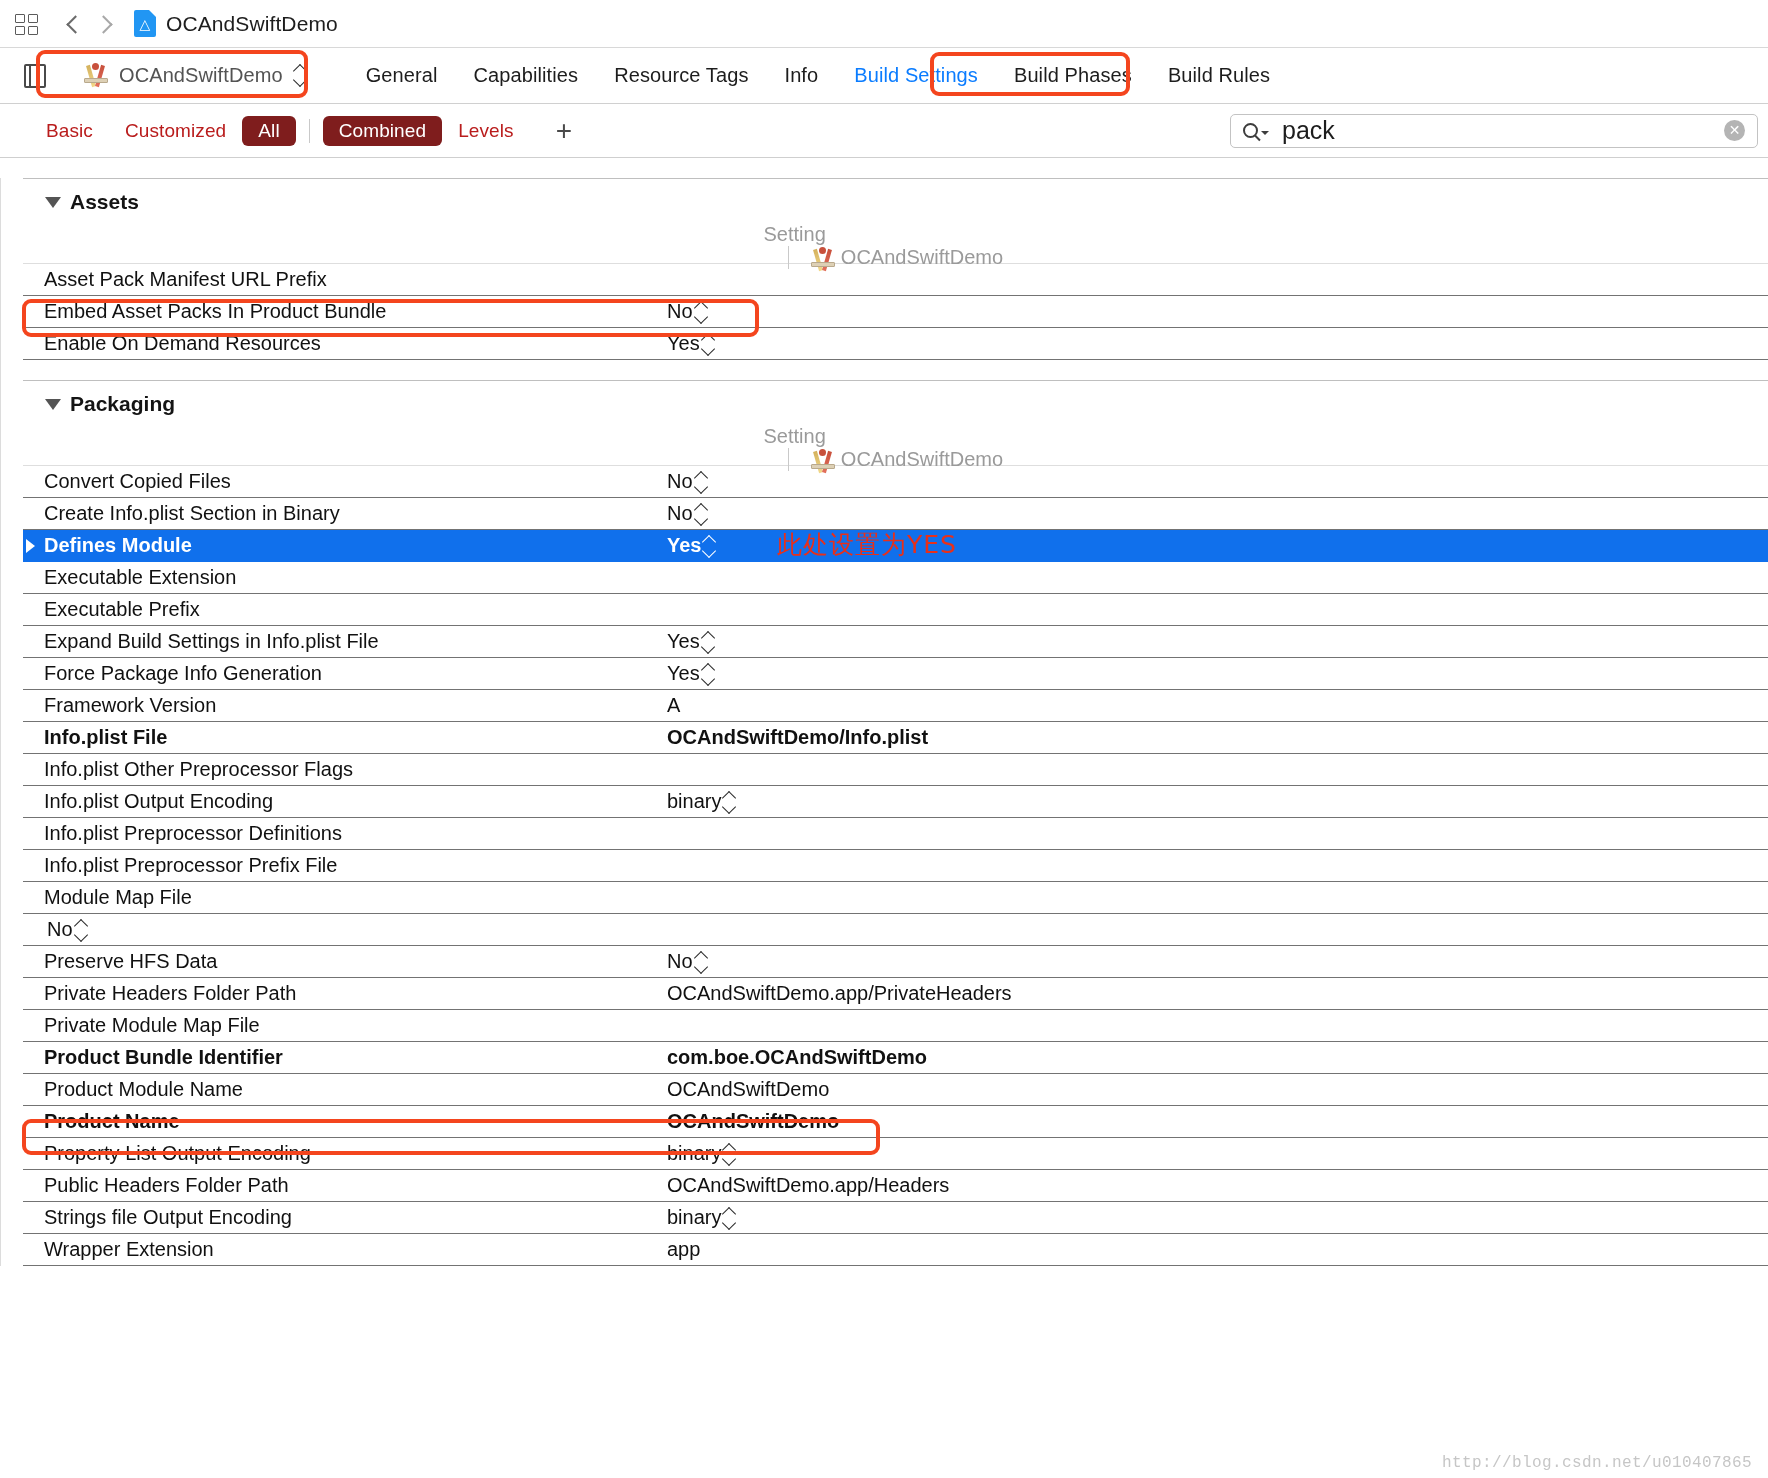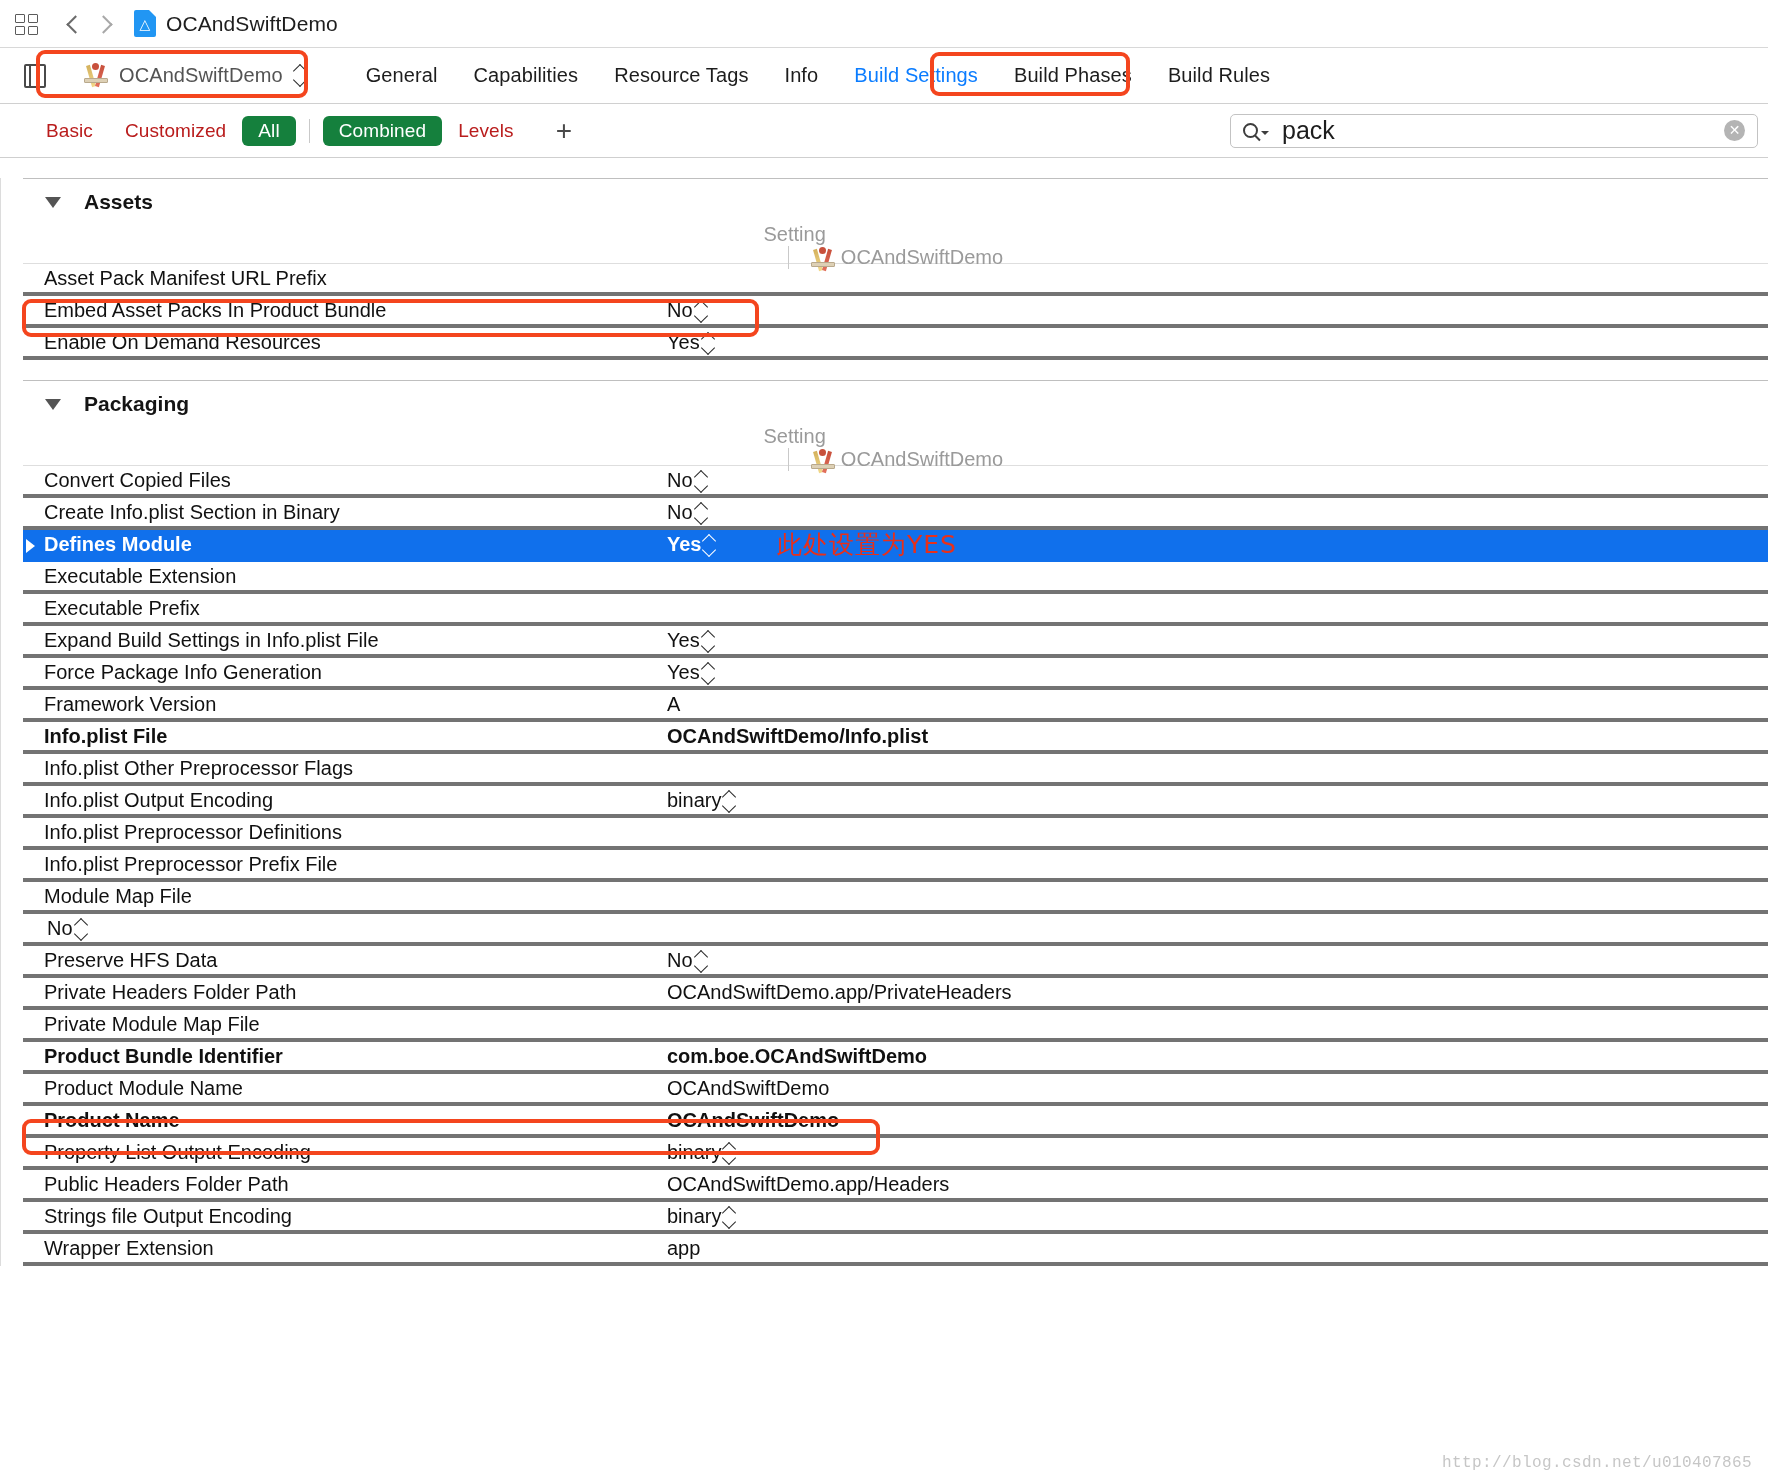--- a/index.html
+++ b/index.html
@@ -126,7 +126,7 @@
     font-size: 19px; color: #b91c1c; padding: 4px 16px; border-radius: 6px;
     letter-spacing: .1px; white-space: nowrap;
   }
-  .fbtn.on { background: #15803d; color: #ffffff; }
+  .fbtn.on { background: #7f1d1d; color: #ffffff; }
   .divider-v { width: 1px; height: 24px; background: #c9c9c9; margin: 0 13px; }
   .plus {
     font-size: 28px; color: #4a4a4a; font-weight: 300; margin-left: 26px; line-height: 1;

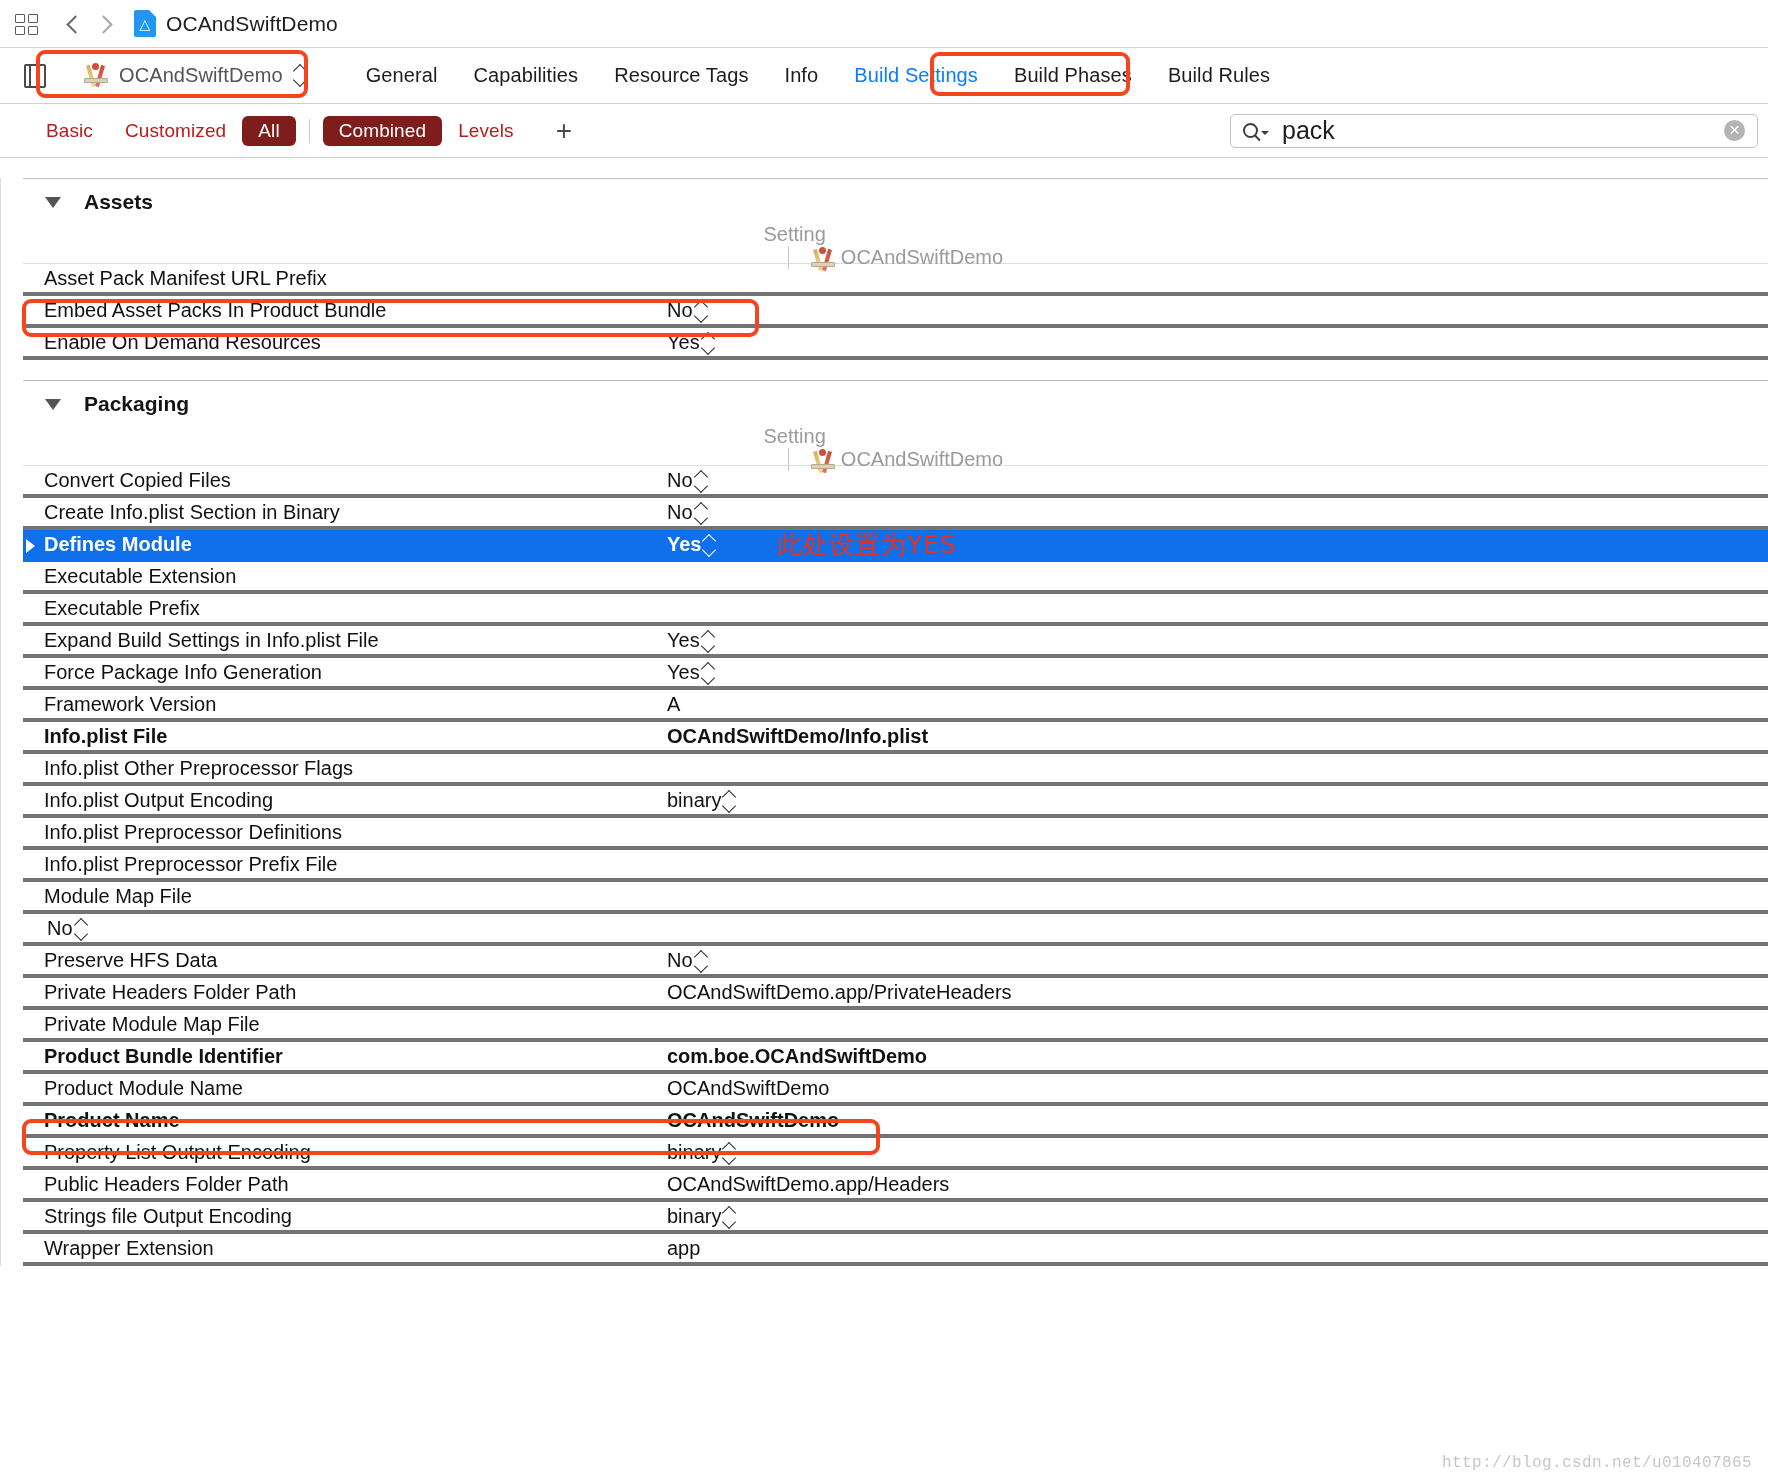--- a/index.html
+++ b/index.html
@@ -164,7 +164,7 @@
   }
   .section-rule { height: 1px; background: #bfbfbf; margin: 20px 0 0 0; }
   .group-head {
-    display: flex; align-items: center; gap: 23px;
+    display: flex; align-items: center; gap: 9px;
     font-size: 21px; font-weight: bold; color: #141414;
     padding: 11px 0 9px 22px;
   }

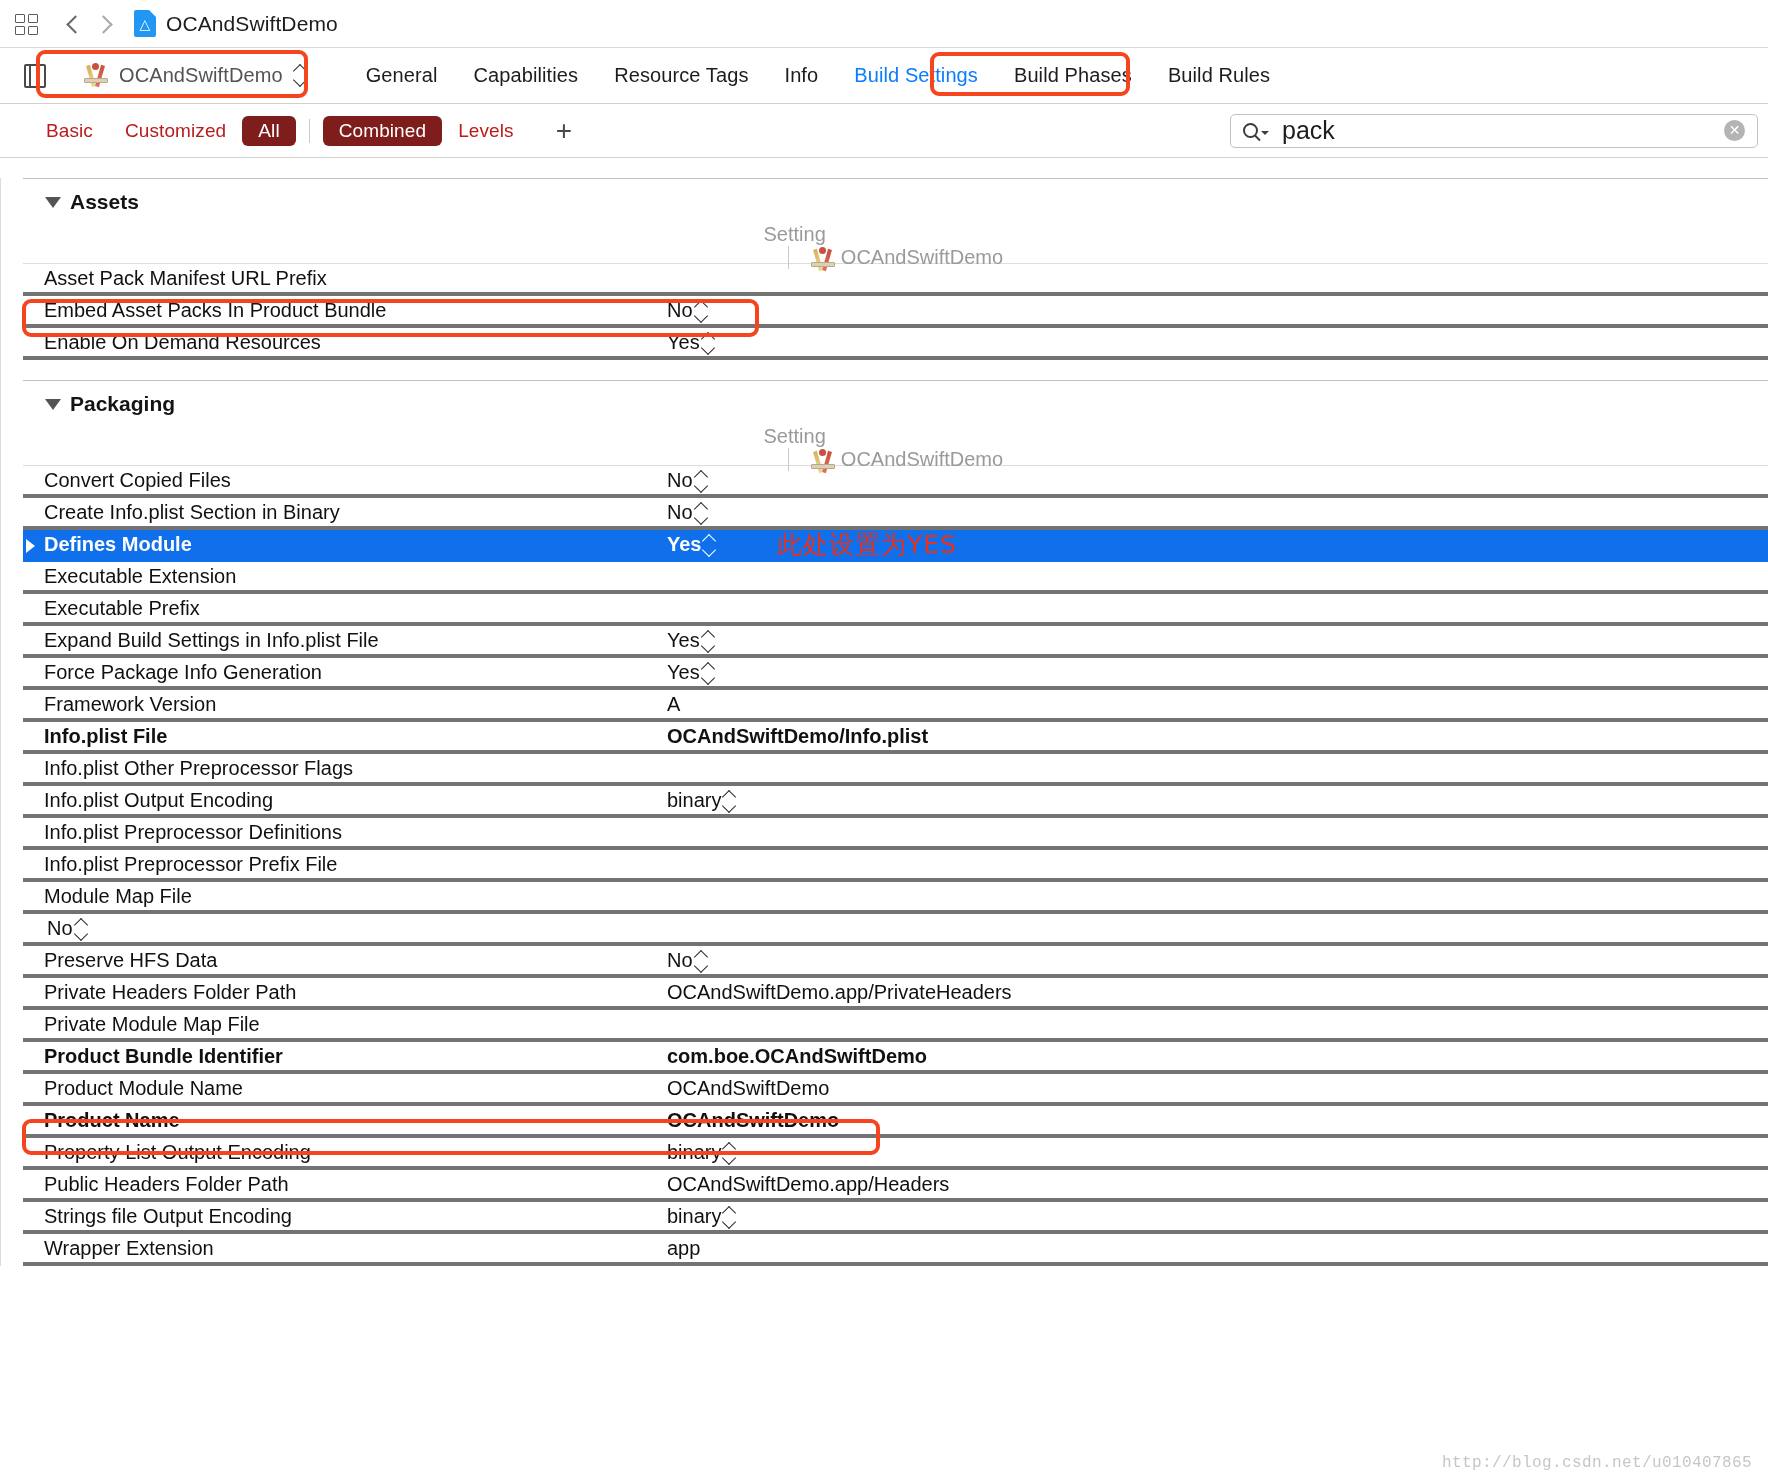--- a/index.html
+++ b/index.html
@@ -181,7 +181,7 @@
   .rows { border-top: 1px solid #dedede; }
   .row {
     display: flex; align-items: center; height: 32px;
-    border-bottom: 4px solid #737373;
+    border-bottom: 1px solid #737373;
     font-size: 20px; color: #111;
     position: relative;
   }

